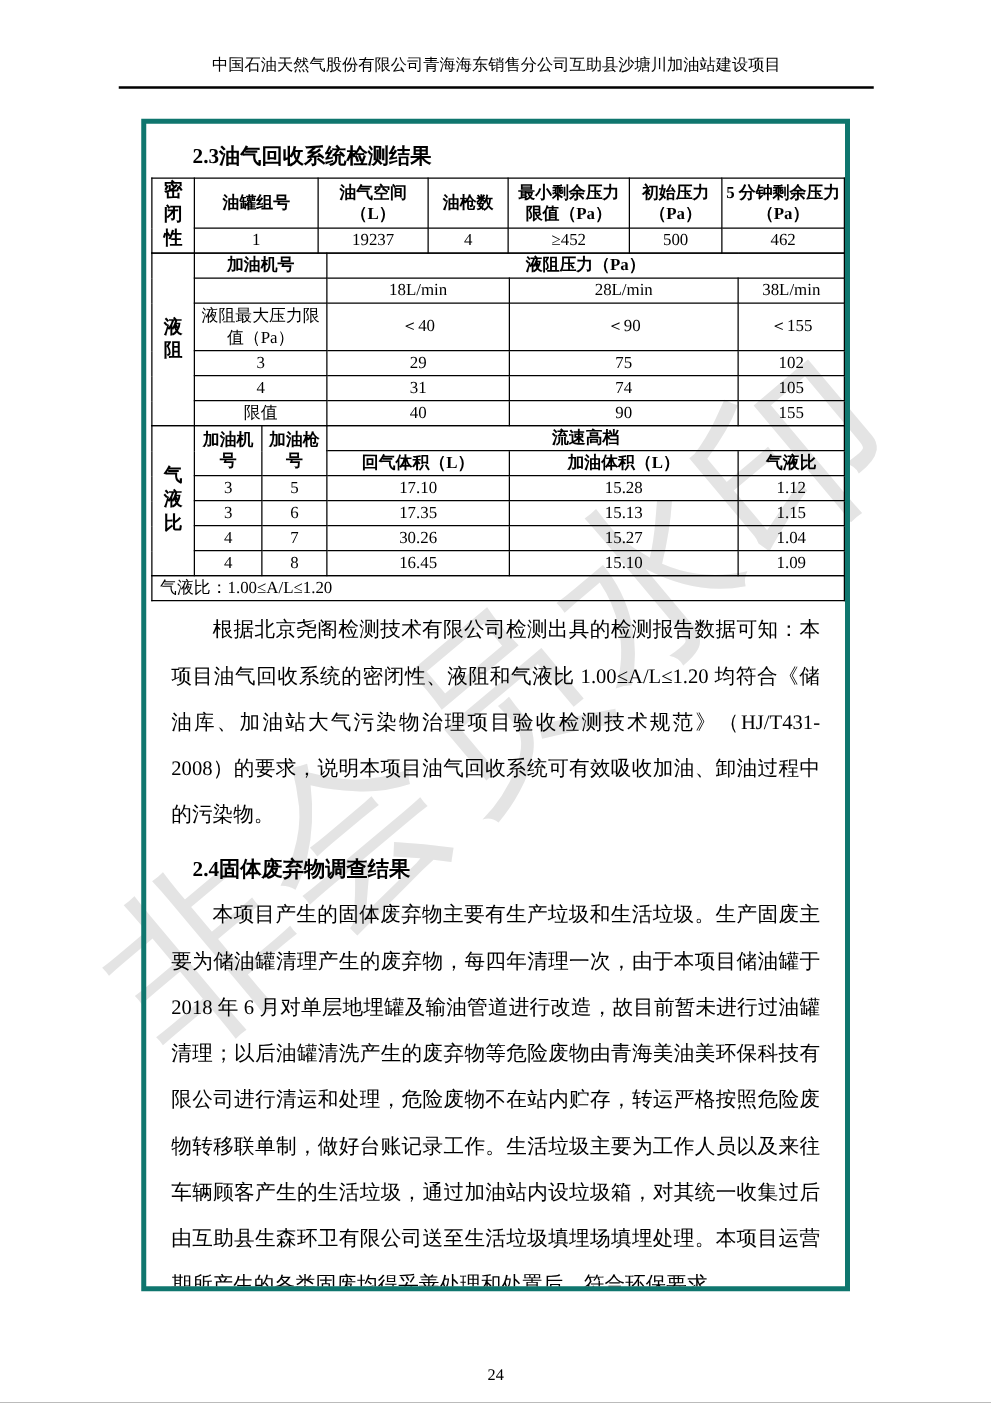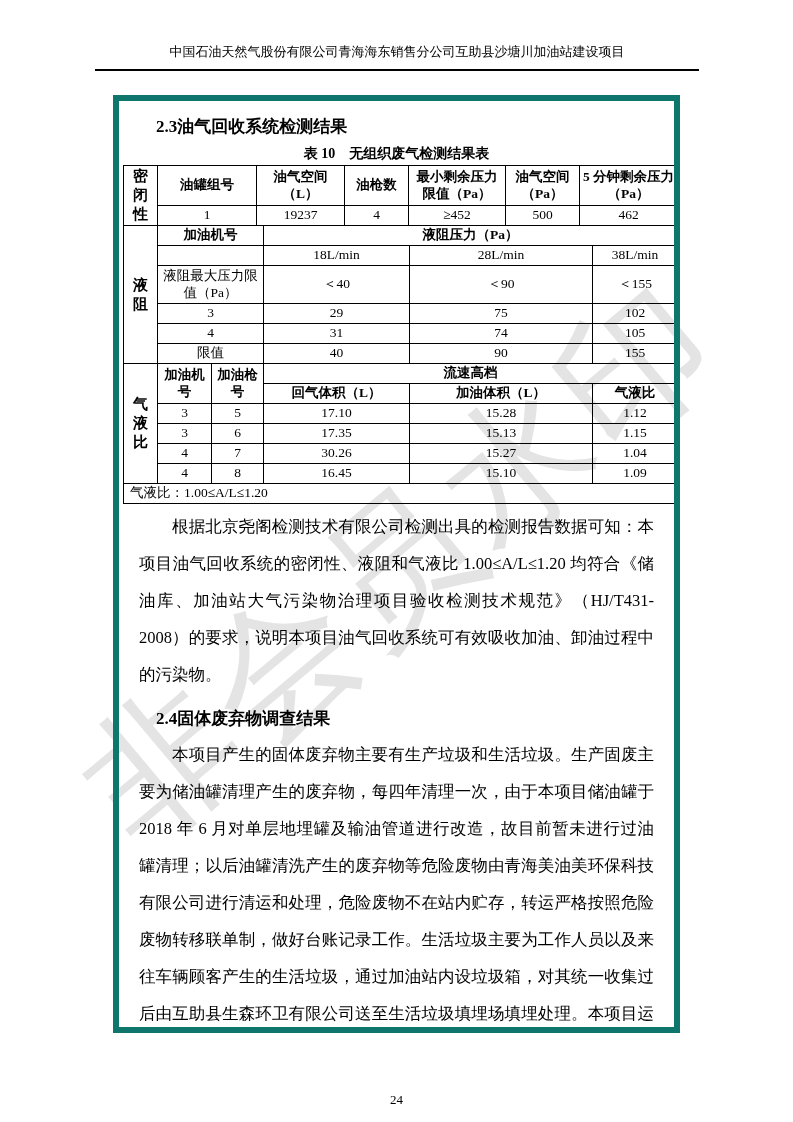--- a/index.html
+++ b/index.html
@@ -37,7 +37,7 @@
   .content-box {
     position: absolute; left: 113px; top: 95px;
     width: 567px; height: 938px;
-    border: 6px solid #0f766e;
+    border: 4px solid #0f766e;
     padding: 0 4px;
     z-index: 1;
     overflow: hidden;

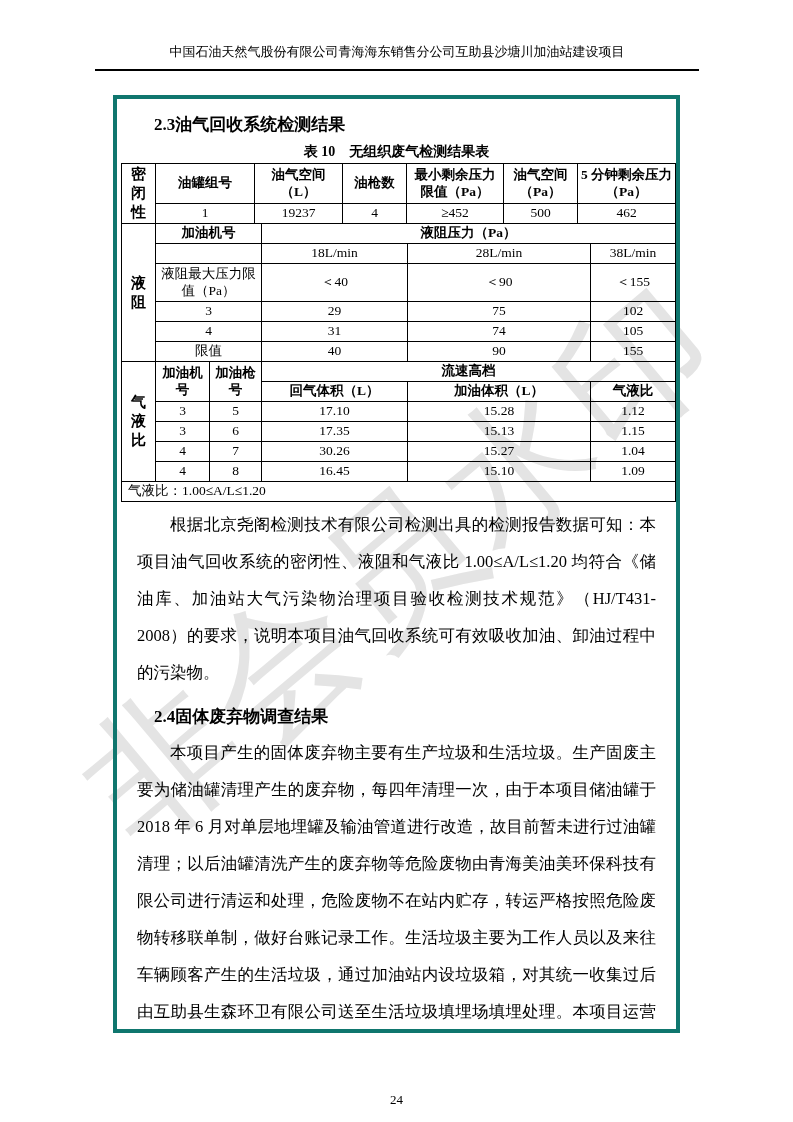--- a/index.html
+++ b/index.html
@@ -102,7 +102,6 @@
   <div class="content-box">
 
     <div class="sec-heading">2.3油气回收系统检测结果</div>
-    <div class="table-title">表 10　无组织废气检测结果表</div>
 
     <table class="tbl">
       <colgroup>

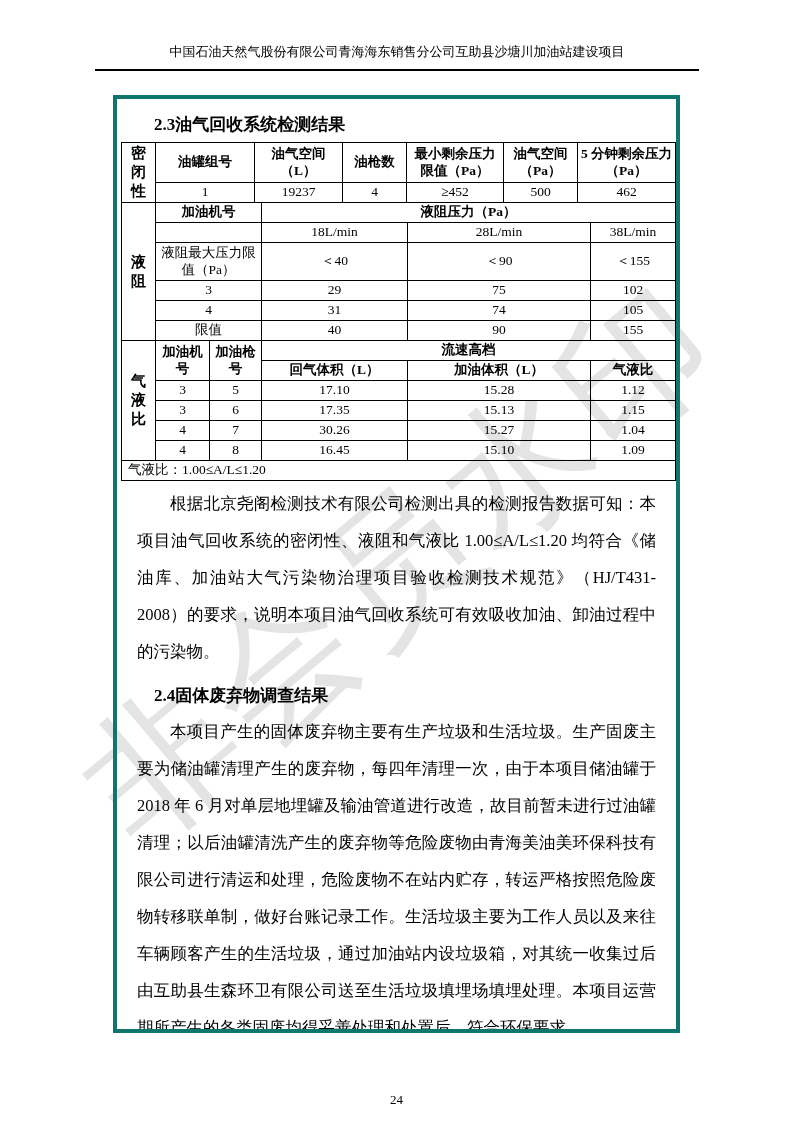--- a/index.html
+++ b/index.html
@@ -120,7 +120,7 @@
         <th>油气空间（L）</th>
         <th>油枪数</th>
         <th>最小剩余压力限值（Pa）</th>
-        <th>油气空间（Pa）</th>
+        <th>初始压力（Pa）</th>
         <th>5 分钟剩余压力（Pa）</th>
       </tr>
       <tr>

